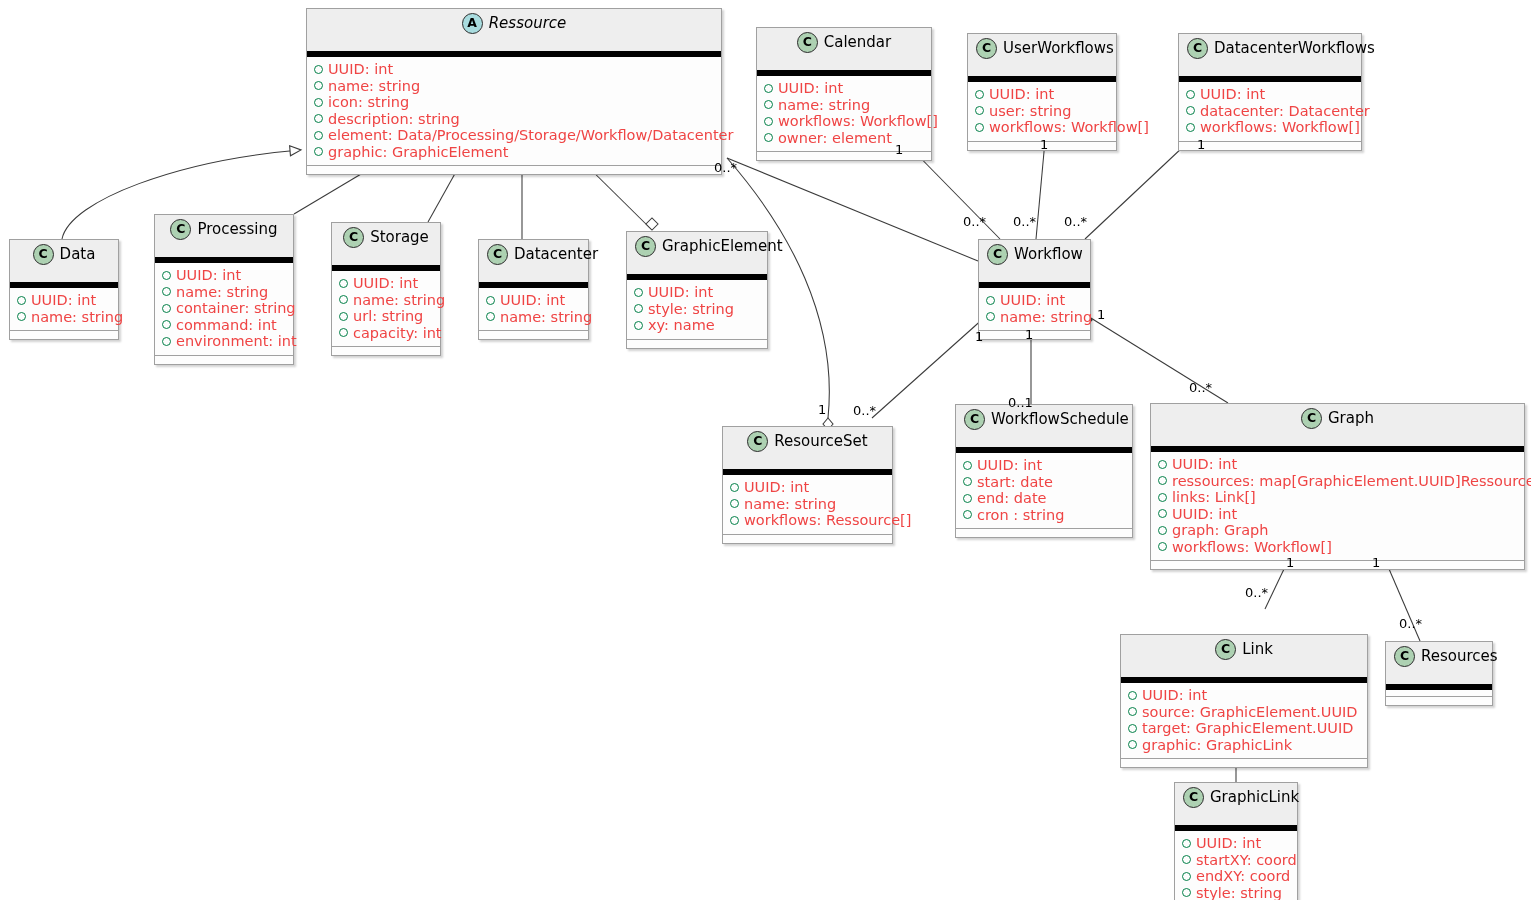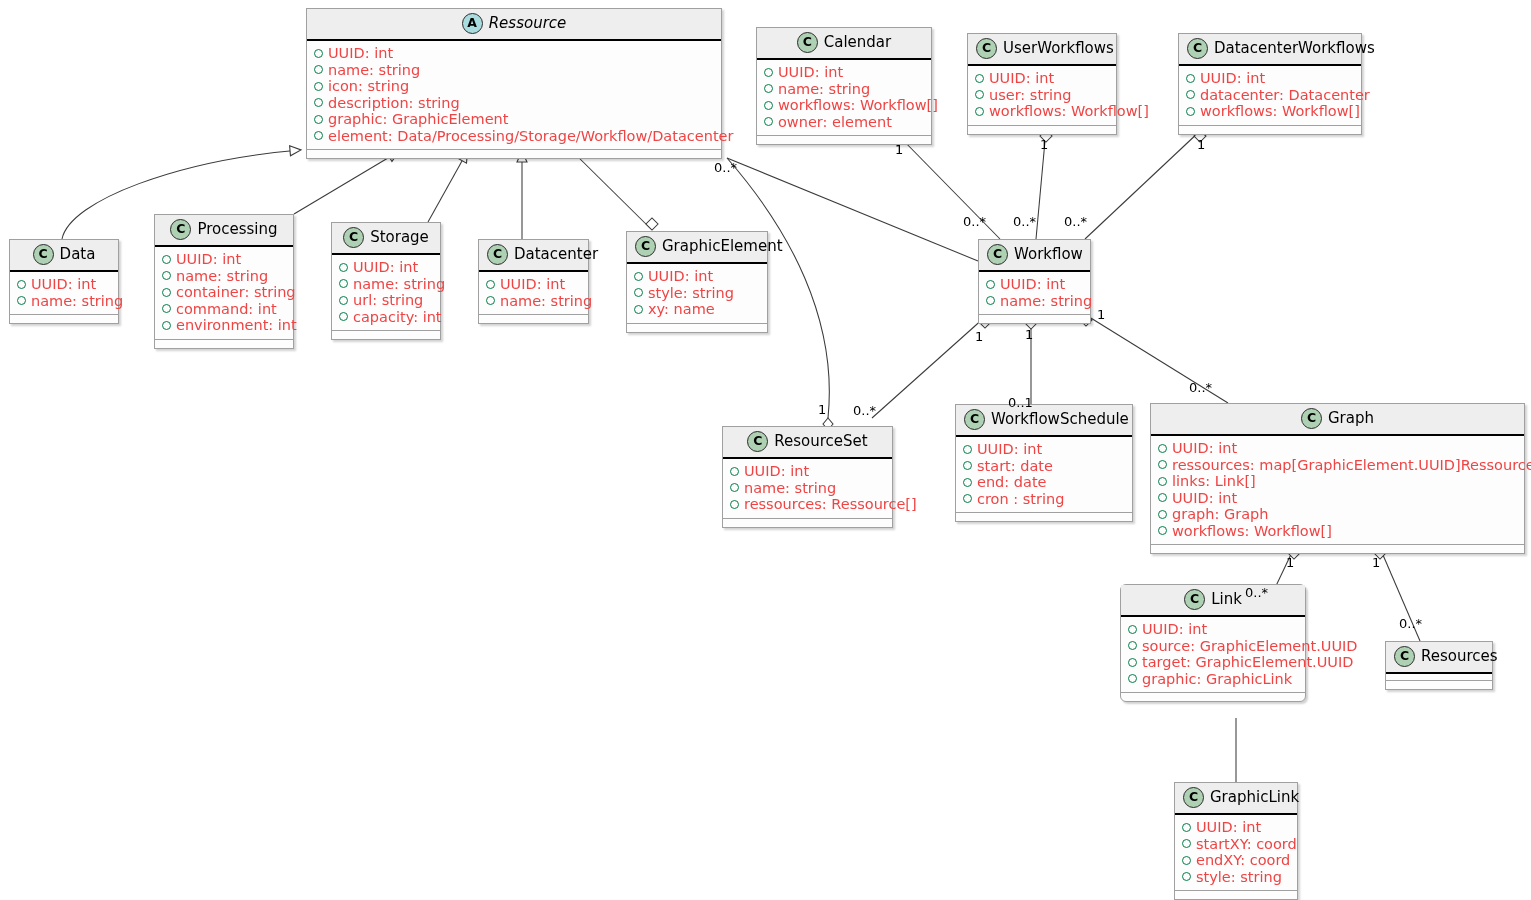--- a/index.html
+++ b/index.html
@@ -38,8 +38,8 @@
   .uml-header {
     box-sizing: border-box;
     background: #eeeeee;
-    border-bottom: 2px solid #000000;
-    padding: 4px 8px 5px 8px;
+    border-bottom: 6px solid #000000;
+    padding: 4px 8px 17px 8px;
     text-align: center;
     white-space: nowrap;
     line-height: 1;

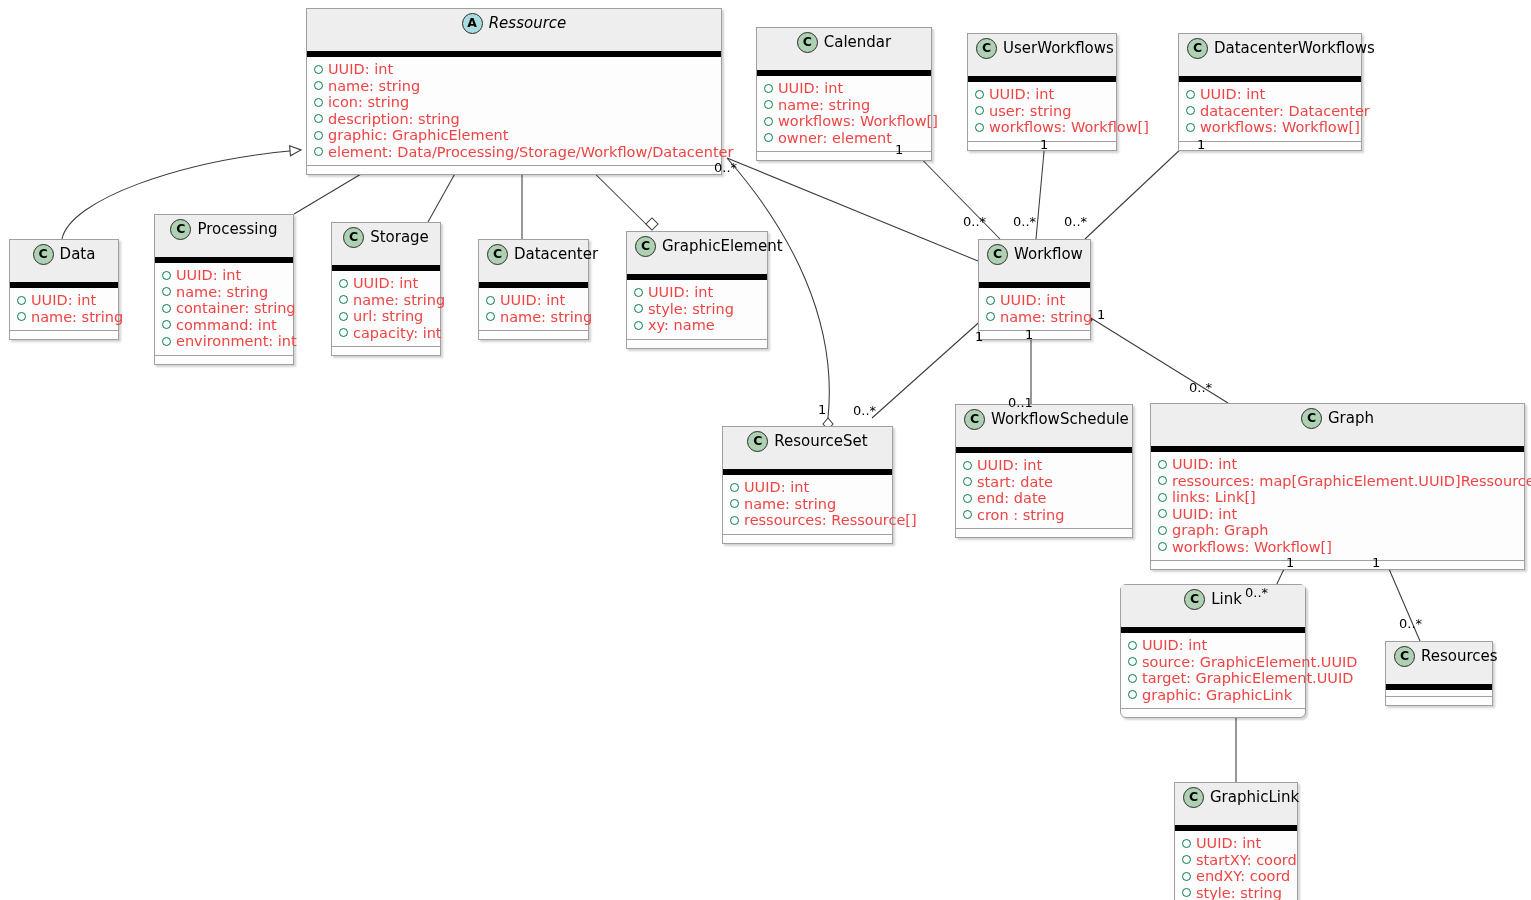--- a/index.html
+++ b/index.html
@@ -170,8 +170,8 @@
           <div class="attr"><span class="vis"></span><span>name: string</span></div>
           <div class="attr"><span class="vis"></span><span>icon: string</span></div>
           <div class="attr"><span class="vis"></span><span>description: string</span></div>
+          <div class="attr"><span class="vis"></span><span>element: Data/Processing/Storage/Workflow/Datacenter</span></div>
           <div class="attr"><span class="vis"></span><span>graphic: GraphicElement</span></div>
-          <div class="attr"><span class="vis"></span><span>element: Data/Processing/Storage/Workflow/Datacenter</span></div>
         </div>
         <div class="uml-ops"></div>
       </div>

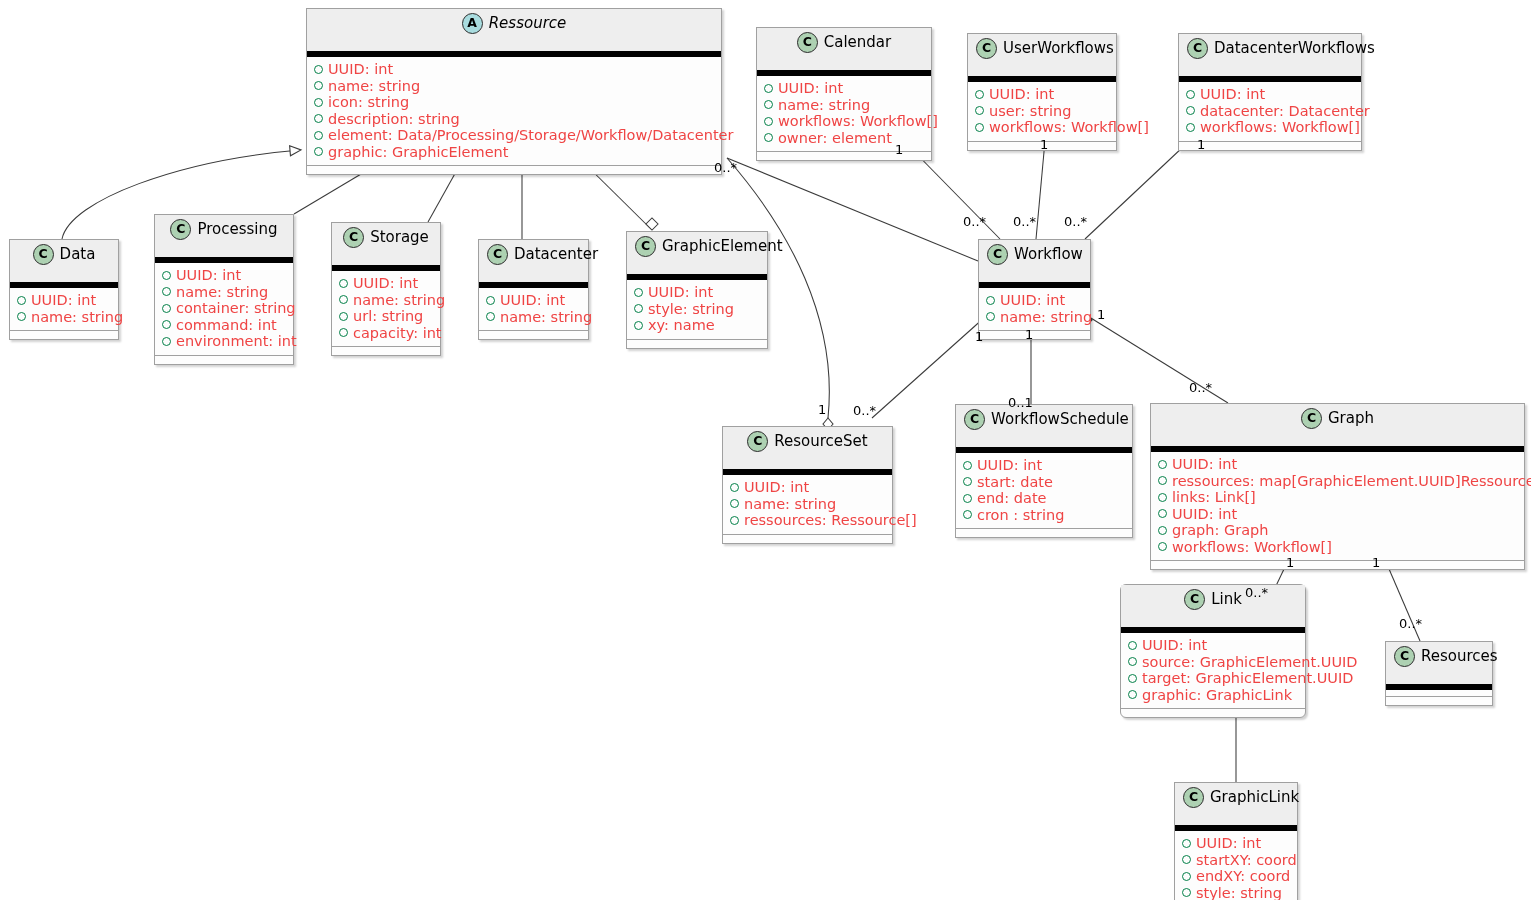--- a/index.html
+++ b/index.html
@@ -262,7 +262,7 @@
         <div class="uml-attrs">
           <div class="attr"><span class="vis"></span><span>UUID: int</span></div>
           <div class="attr"><span class="vis"></span><span>name: string</span></div>
-          <div class="attr"><span class="vis"></span><span>ressources: Ressource[]</span></div>
+          <div class="attr"><span class="vis"></span><span>workflows: Ressource[]</span></div>
         </div>
         <div class="uml-ops"></div>
       </div>

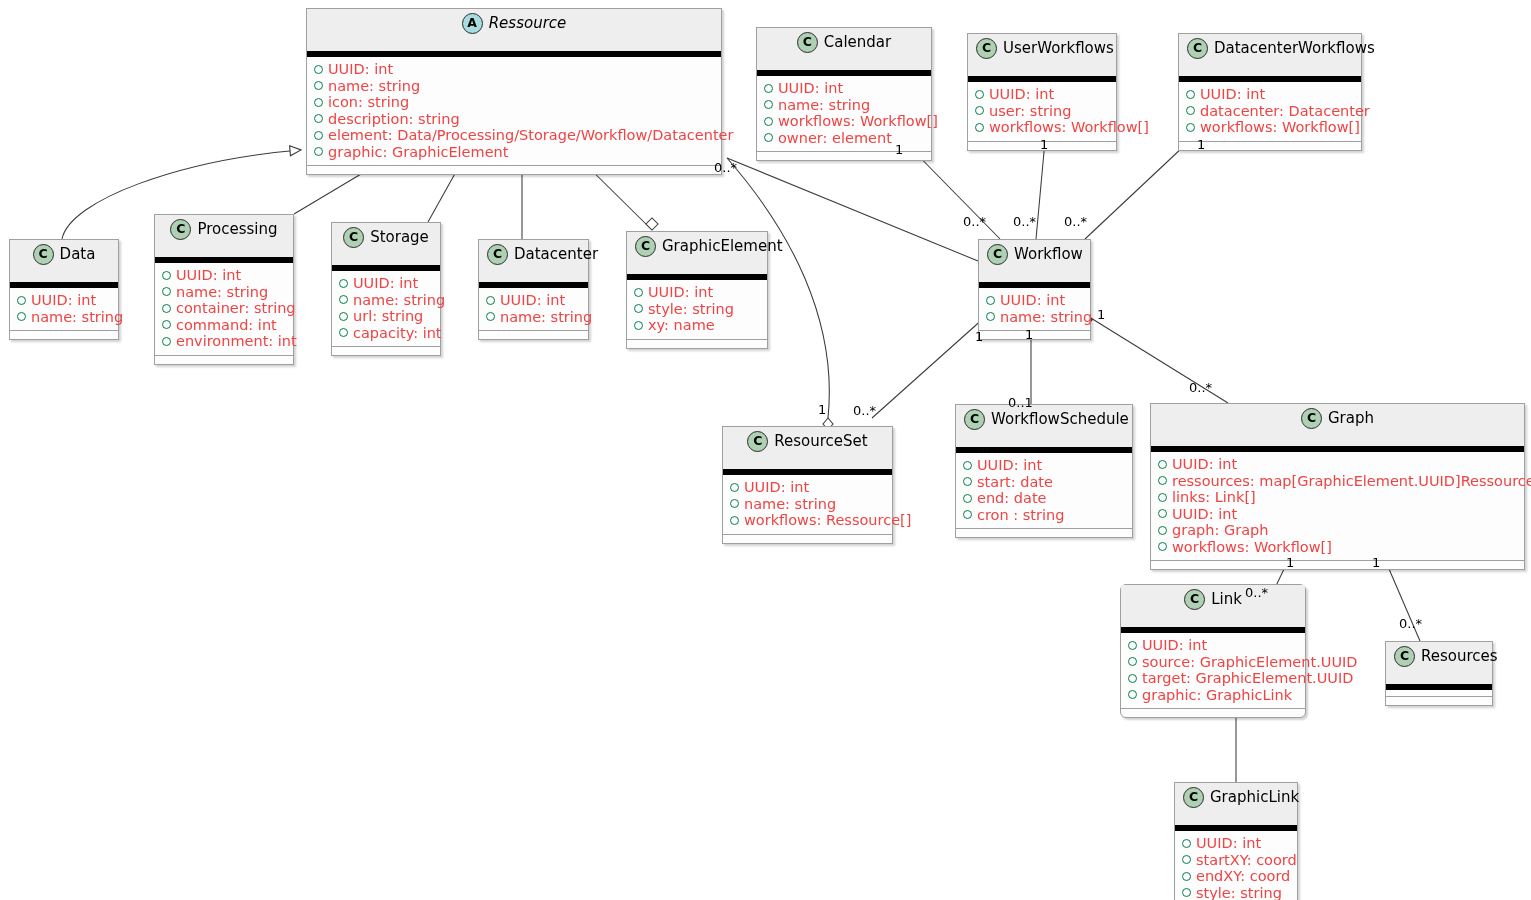--- a/index.html
+++ b/index.html
@@ -288,7 +288,7 @@
         </div>
         <div class="uml-ops"></div>
       </div>
-      <div class="uml-class" style="left: 1120px; top: 584px; width: 186px; border-radius: 6px;">
+      <div class="uml-class" style="left: 1120px; top: 634px; width: 248px;">
         <div class="uml-header"><span class="stereo cls">C</span><span class="uml-title">Link</span></div>
         <div class="uml-attrs">
           <div class="attr"><span class="vis"></span><span>UUID: int</span></div>

